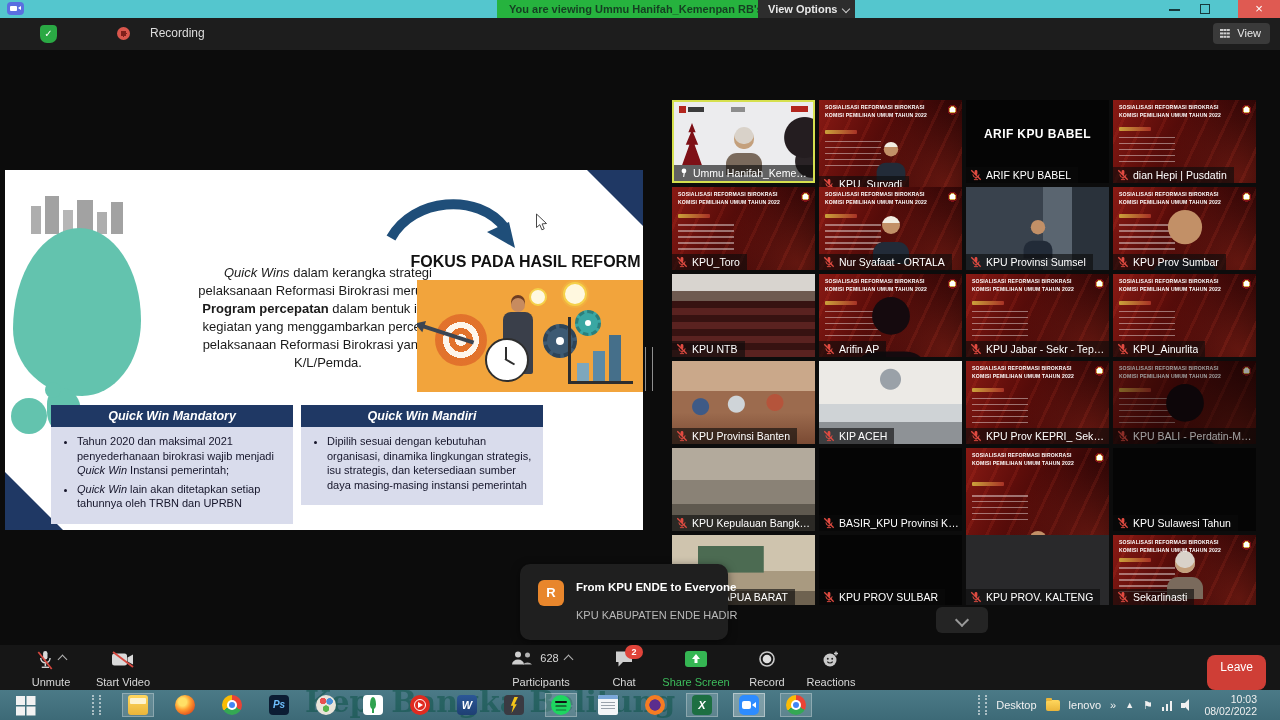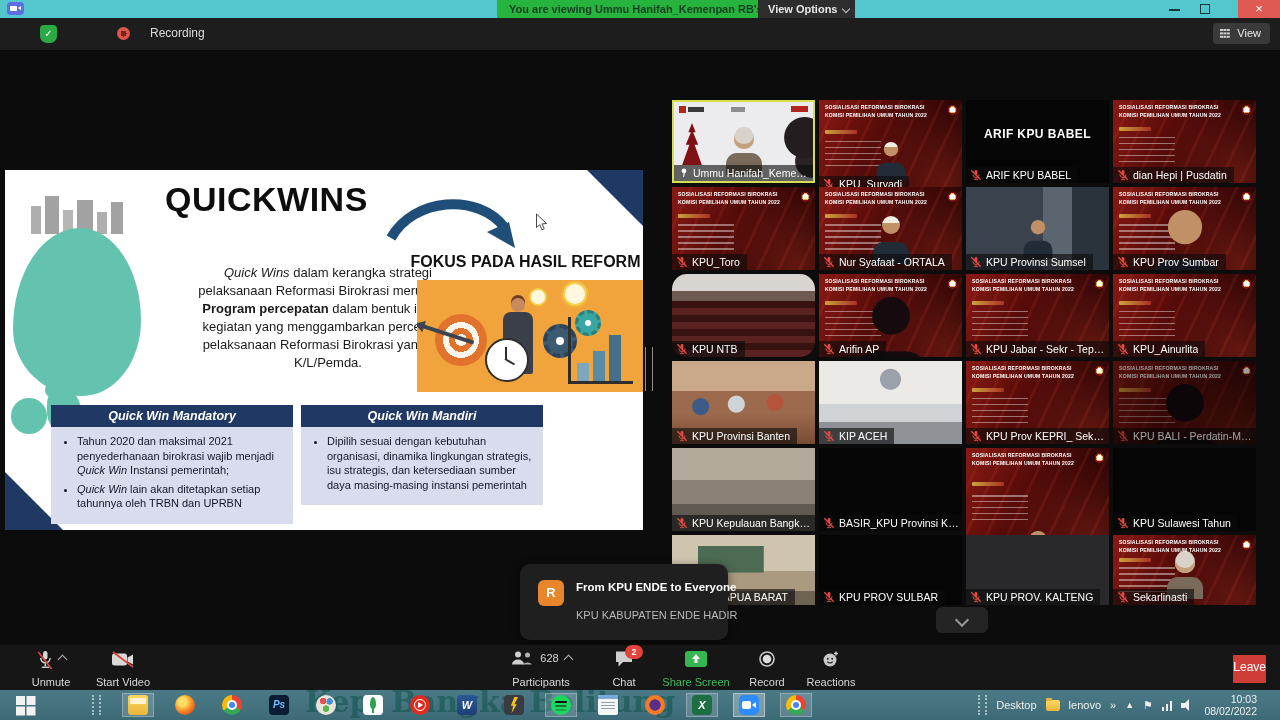--- a/index.html
+++ b/index.html
@@ -250,7 +250,6 @@
   <i class="sl-head"></i>
   <i class="sl-dot1"></i>
   <i class="sl-dot2"></i>
-  <div class="sl-title">QUICKWINS</div>
   <div class="sl-para"><i>Quick Wins</i><span> dalam kerangka strategi pelaksanaan Reformasi Birokrasi merupakan </span><b>Program percepatan</b><span> dalam bentuk inisiatif kegiatan yang menggambarkan percepatan pelaksanaan Reformasi Birokrasi yang oleh K/L/Pemda.</span></div>
   <svg class="sl-arrow" width="140" height="70" viewBox="0 0 140 70">
     <path d="M8 48 C 30 8, 95 2, 122 38" fill="none" stroke="#1f4e79" stroke-width="10"></path>

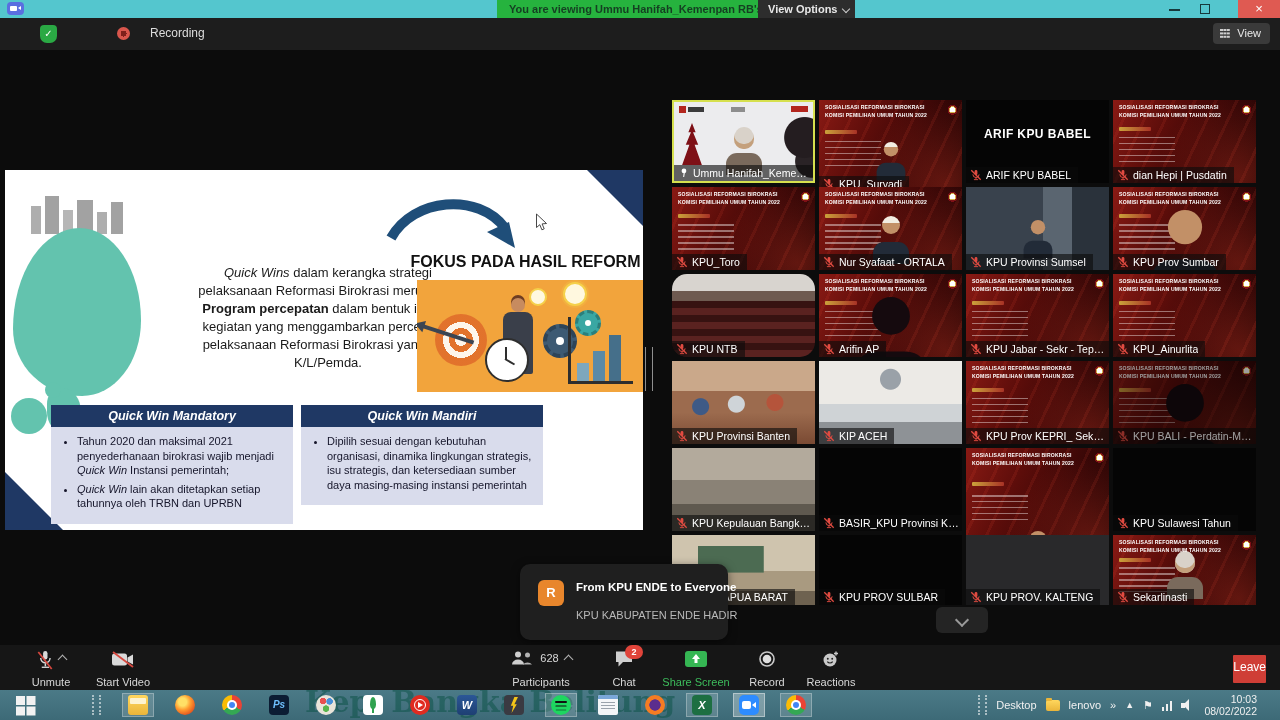--- a/index.html
+++ b/index.html
@@ -125,7 +125,7 @@
   .bigname{position:absolute;top:32%;left:0;width:100%;text-align:center;color:#fff;font-weight:bold;font-size:12px;letter-spacing:.4px;z-index:2;}
   .t-room-office{background:linear-gradient(90deg,#39424d 0 54%,#5a6570 54% 74%,#2a323b 74%),#333;}
   .t-room-hall{background:linear-gradient(180deg,#d8d4cf 0 20%,#6e5a50 20% 32%,transparent 32%),
-      repeating-linear-gradient(0deg,#5a2220 0 7px,#371211 7px 14px),#3c2523;border-radius:15px;}
+      repeating-linear-gradient(0deg,#5a2220 0 7px,#371211 7px 14px),#3c2523;}
   .t-room-banten{background:radial-gradient(circle at 20% 55%,#3e5a86 0 8px,transparent 9px),
       radial-gradient(circle at 45% 52%,#cfd4d8 0 8px,transparent 9px),
       radial-gradient(circle at 72% 50%,#b5543b 0 8px,transparent 9px),

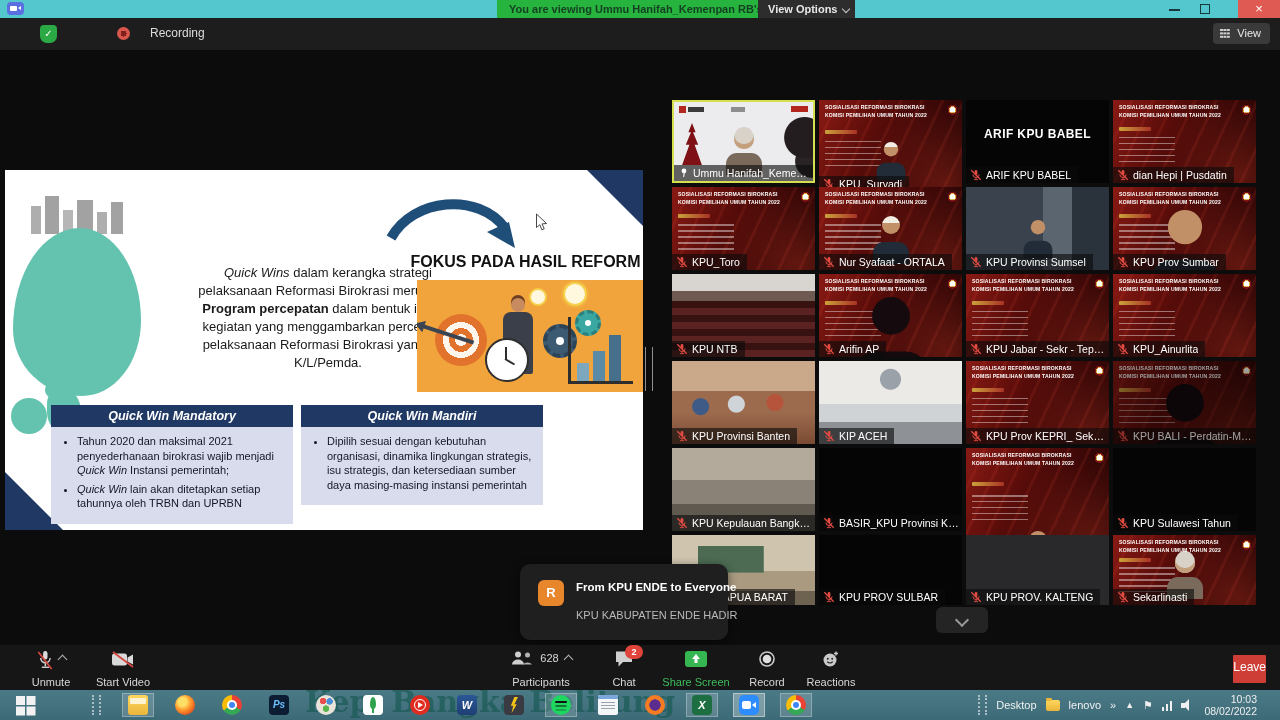--- a/index.html
+++ b/index.html
@@ -167,7 +167,7 @@
   .chatwrap{position:relative;}
   .badge{position:absolute;top:-5px;right:-9px;min-width:14px;height:14px;border-radius:7px;background:#e0443a;color:#fff;font-size:9px;font-weight:bold;text-align:center;line-height:14px;padding:0 2px;}
   .sharelbl{color:#3dbd5c !important;}
-  .leavebtn{position:absolute;right:14px;top:10px;height:28px;line-height:24px;padding:0 0;background:#cf3e36;color:#fff;font-size:12px;border-radius:1px;cursor:pointer;}
+  .leavebtn{position:absolute;right:14px;top:10px;height:35px;line-height:24px;padding:0 13px;background:#cf3e36;color:#fff;font-size:12px;border-radius:8px;cursor:pointer;}
 
   
   .taskbar{position:absolute;left:0;top:690px;width:1280px;height:30px;background:linear-gradient(#4b7a87,#3d6a77);overflow:hidden;z-index:45;}

